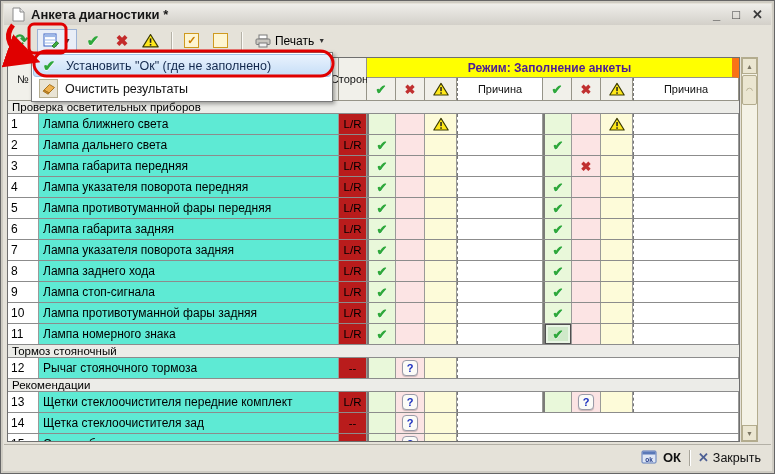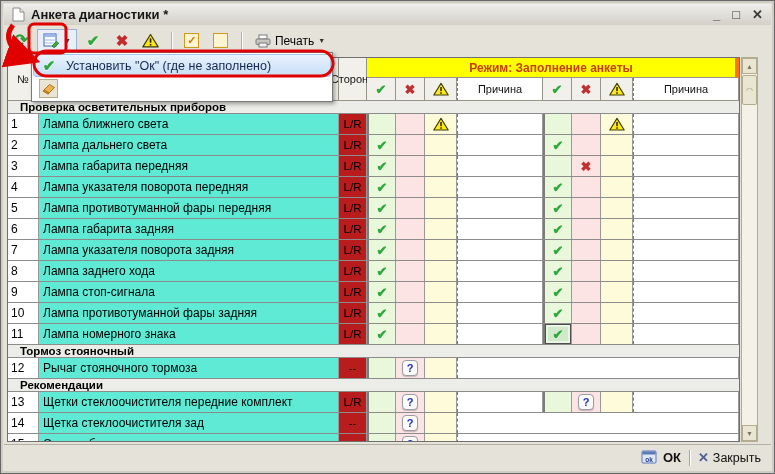--- a/index.html
+++ b/index.html
@@ -29,7 +29,7 @@
   .hdr2{display:flex;height:23px;}
   .hcell{background:#f1f0ea;border-right:1px solid #969488;border-bottom:1px solid #969488;display:flex;align-items:center;justify-content:center;font-size:11px;color:#111;}
   .hspan{height:43px;}
-  .mode-hdr{background:#ffff00;color:#c2410c;font-weight:bold;font-size:12px;flex:1;display:flex;align-items:center;justify-content:center;border-right:4px solid #f97316;border-bottom:1px solid #969488;}
+  .mode-hdr{background:#ffff00;color:#4c1d95;font-weight:bold;font-size:12px;flex:1;display:flex;align-items:center;justify-content:center;border-right:7px solid #f97316;border-bottom:1px solid #969488;}
   .side-hdr{flex-direction:row;line-height:11px;}
   .c-num{width:31px;}
   .c-name{width:300px;}

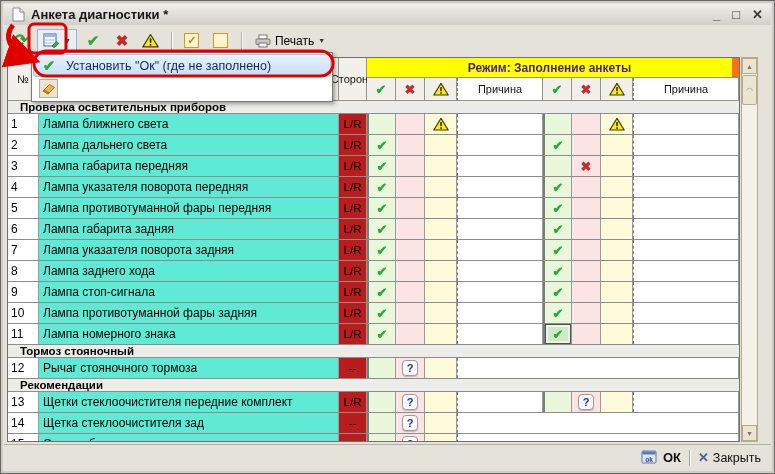--- a/index.html
+++ b/index.html
@@ -453,6 +453,7 @@
             </svg>
       </span>
         </span>
+      <span>Очистить результаты</span>
     </div>
   </div>
 

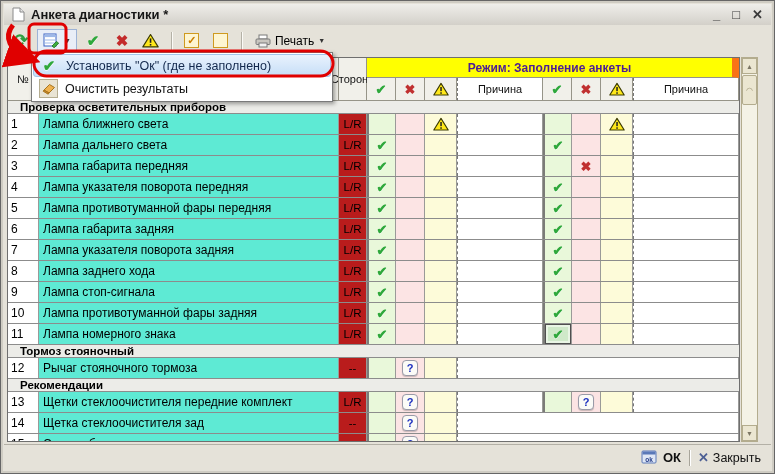--- a/index.html
+++ b/index.html
@@ -39,7 +39,7 @@
   .c-r1{width:86px;}
   .c-r2{flex:1;}
   .t-body{background:#dbd9d2;}
-  .sec-row{height:13px;background:#ececе8;background:#ecece8;border-bottom:1px solid #8c8c8c;font-size:11.5px;font-weight:bold;color:#000;padding-left:12px;display:flex;align-items:center;}
+  .sec-row{height:13px;background:#ececе8;background:#ecece8;border-bottom:1px solid #8c8c8c;font-size:11.5px;font-weight:normal;color:#000;padding-left:4px;display:flex;align-items:center;}
   .t-row{display:flex;height:21px;border-bottom:1px solid #8c8c8c;background:#fff;}
   .cell{border-right:1px solid #9a9a98;display:flex;align-items:center;justify-content:center;font-size:12px;color:#000;overflow:hidden;white-space:nowrap;}
   .cell.c-num{justify-content:flex-start;padding-left:3px;background:#fff;}

